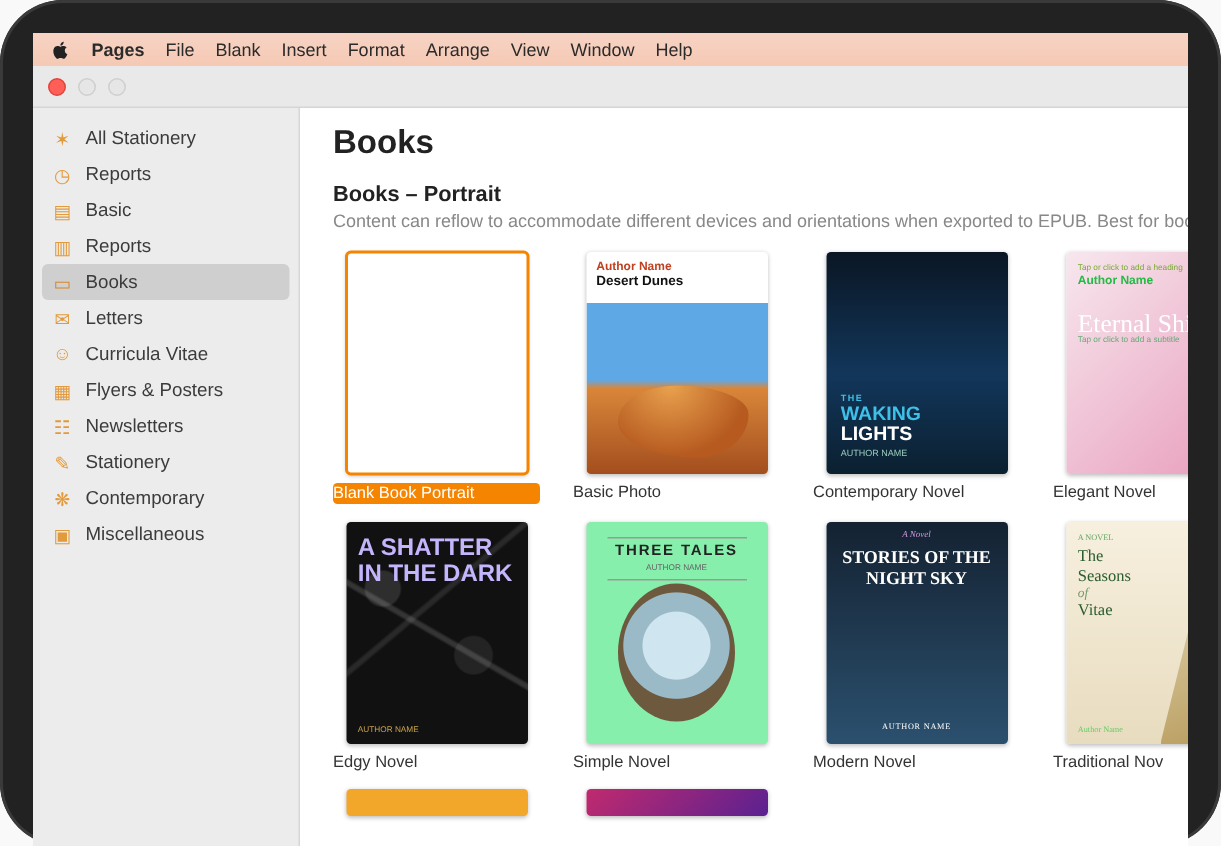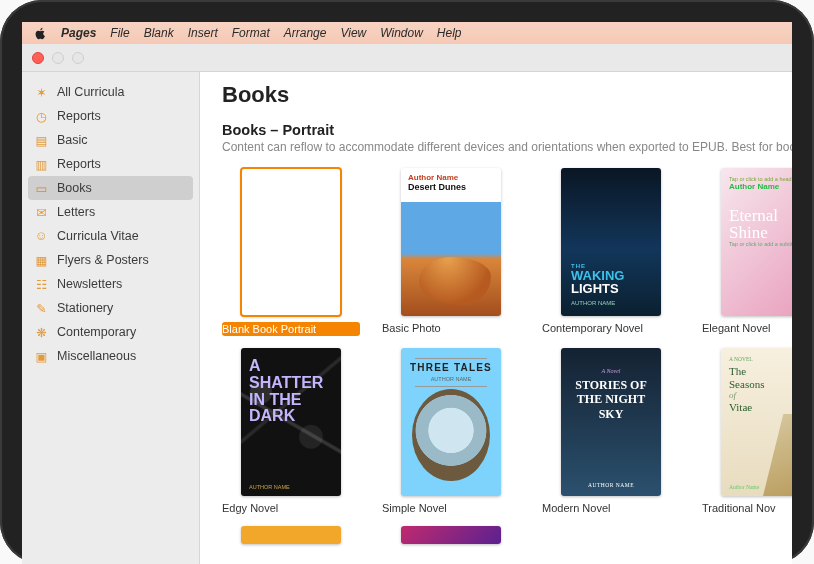--- a/index.html
+++ b/index.html
@@ -20,7 +20,7 @@
   .menubar {
     height: 22px; background: linear-gradient(#f7d3c4, #f5c9b4);
     display: flex; align-items: center; gap: 14px; padding: 0 12px;
-    font-size: 12px; font-weight: 600; color: #2b2b2b; font-style: italic;
+    font-size: 12px; font-weight: 600; color: #2b2b2b;
   }
   .menubar .apple { width: 13px; height: 13px; display:flex; align-items:center; }
   .menubar .app-name { font-weight: 700; }

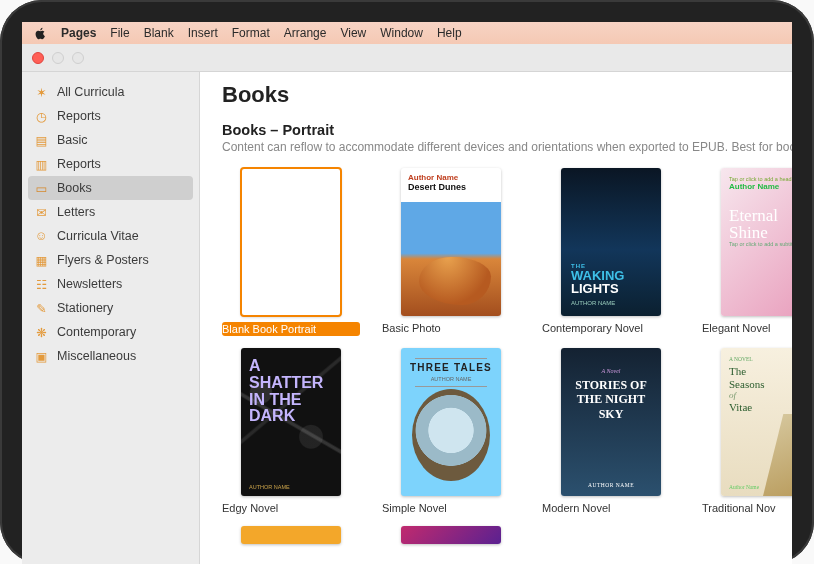--- a/index.html
+++ b/index.html
@@ -155,7 +155,7 @@
       <div class="sidebar">
         <div class="sidebar-item">
             <span class="icn">✶</span>
-            <span>All Curricula</span>
+            <span>All Stationery</span>
           </div>
         <div class="sidebar-item">
             <span class="icn">◷</span>

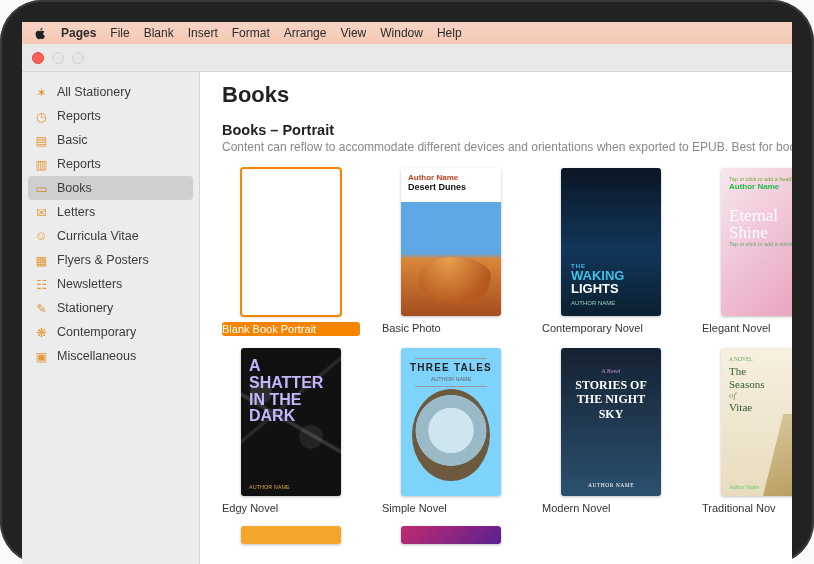--- a/index.html
+++ b/index.html
@@ -66,7 +66,7 @@
   }
   .tpl { width:138px; }
   .tpl .cover {
-    width:100px; height:148px; margin:0 auto; border-radius:3px;
+    width:121px; height:148px; margin:0 auto; border-radius:3px;
     box-shadow: 0 1px 3px rgba(0,0,0,.25);
     background:#fff; position:relative; overflow:hidden;
   }

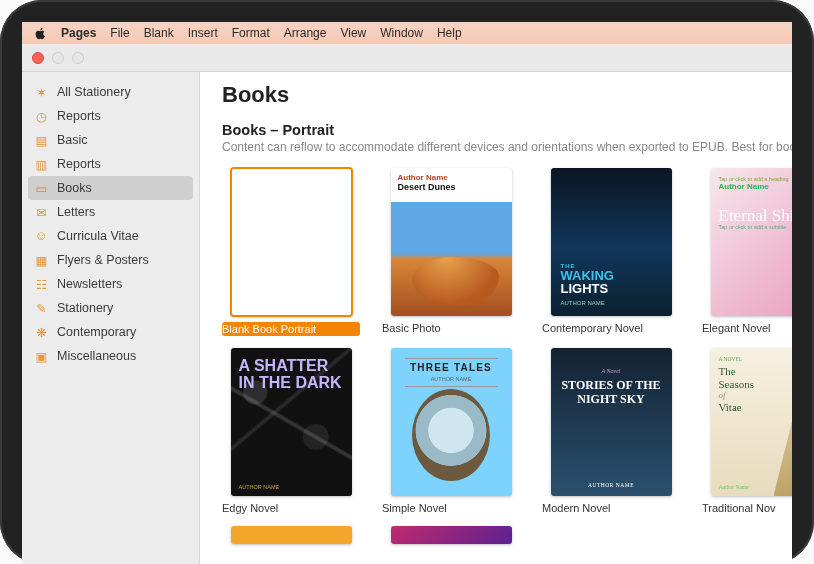--- a/index.html
+++ b/index.html
@@ -102,7 +102,7 @@
       linear-gradient(-40deg, transparent 58%, rgba(255,255,255,.1) 59% 60%, transparent 61%);}
   .cover.edgy .tt{position:relative;font-size:16px;line-height:1.05;font-weight:900;color:#c4b5fd;}
   .cover.edgy .au{position:absolute;bottom:6px;left:8px;font-size:5.5px;color:#c9a24a;}
-  .cover.simple { background:#7dd3fc; text-align:center; padding:8px 6px; font-family:"Arial Narrow",sans-serif;}
+  .cover.simple { background:#86efac; text-align:center; padding:8px 6px; font-family:"Arial Narrow",sans-serif;}
   .cover.simple .ln{height:1px;background:#999;margin:2px 8px;}
   .cover.simple .tt{font-size:10px;letter-spacing:1.2px;font-weight:700;color:#222;margin:3px 0;}
   .cover.simple .au{font-size:5.5px;color:#666;margin-bottom:4px;}

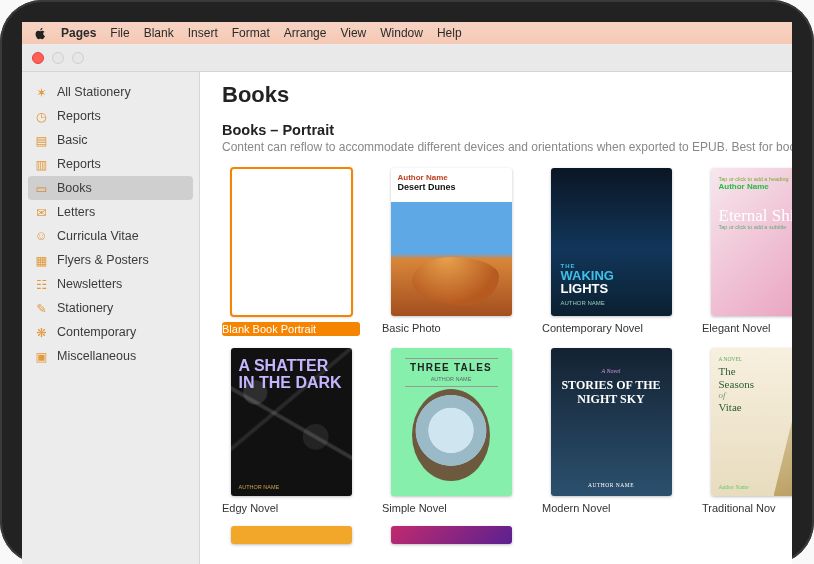--- a/index.html
+++ b/index.html
@@ -107,7 +107,7 @@
   .cover.simple .tt{font-size:10px;letter-spacing:1.2px;font-weight:700;color:#222;margin:3px 0;}
   .cover.simple .au{font-size:5.5px;color:#666;margin-bottom:4px;}
   .cover.simple .nest{width:78px;height:92px;margin:0 auto;border-radius:50%;background:radial-gradient(circle at 50% 45%,#cfe5ef 0 35%,#9bbac8 36% 55%,#6d5a3e 56% 100%);}
-  .cover.modern { background:linear-gradient(180deg,#142232 0%, #2b506e 100%); color:#fff; padding:20px 10px;text-align:center;font-family:Georgia,serif;}
+  .cover.modern { background:linear-gradient(180deg,#142232 0%, #2b506e 100%); color:#fff; padding:6px 10px;text-align:center;font-family:Georgia,serif;}
   .cover.modern .pre{font-size:6px;font-style:italic;color:#c9d;}
   .cover.modern .tt{font-size:12px;font-weight:700;line-height:1.2;margin-top:4px;}
   .cover.modern .au{position:absolute;bottom:8px;left:0;right:0;font-size:5.5px;letter-spacing:.5px;}

